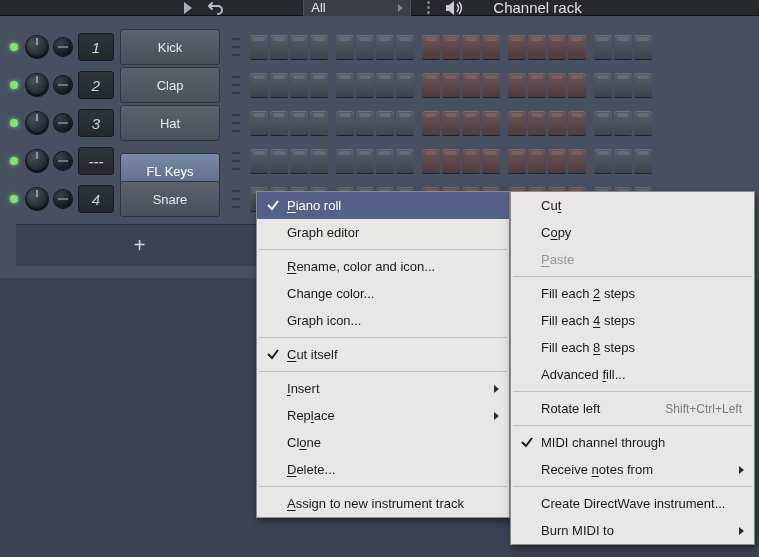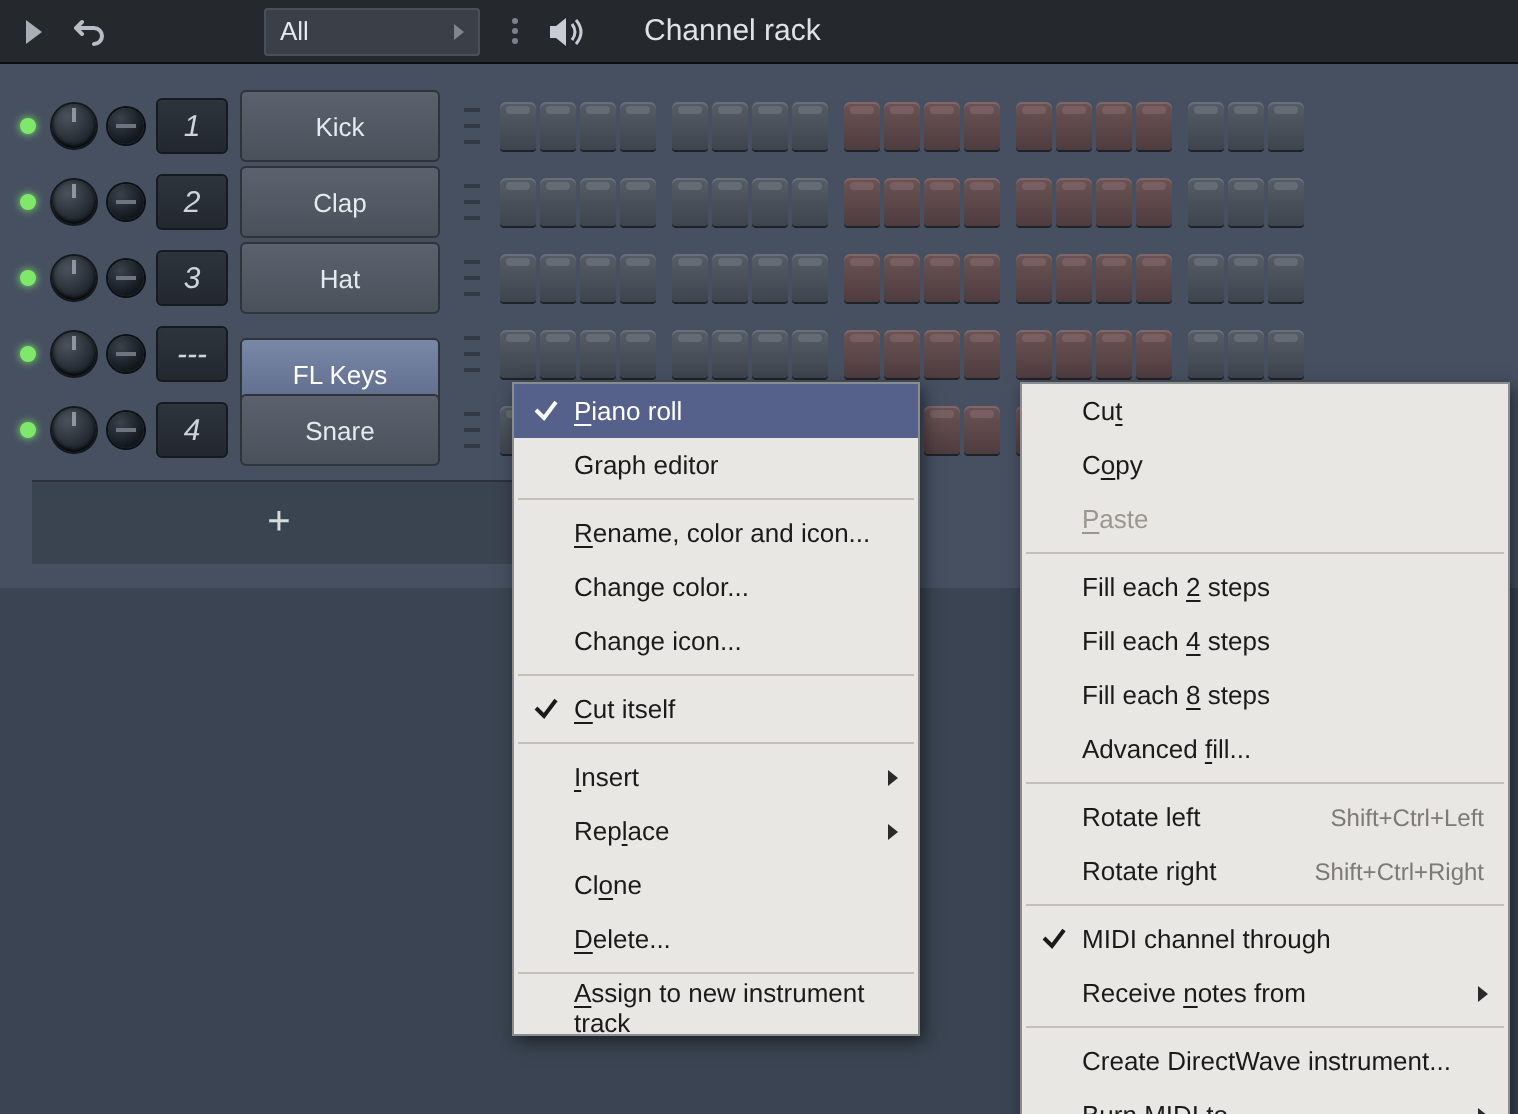--- a/index.html
+++ b/index.html
@@ -6,7 +6,7 @@
 body { background: #3a4452; width: 759px; height: 557px; overflow: hidden; color: #c6cdd6; }
 
 
-.topbar { height: 32px; background: #25292e; display:flex; align-items:center; padding:0 6px; gap:6px; border-bottom:1px solid #0d1013; }
+.topbar { height: 16px; background: #25292e; display:flex; align-items:center; padding:0 6px; gap:6px; border-bottom:1px solid #0d1013;justify-content:center; }
 .tri-btn { width:22px; height:26px; display:flex; align-items:center; justify-content:center; color:#b7bec7; }
 .tri-play { width:0; height:0; border-left:8px solid #a8afb8; border-top:6px solid transparent; border-bottom:6px solid transparent; }
 .undo-arc { width:16px; height:16px; position:relative; }

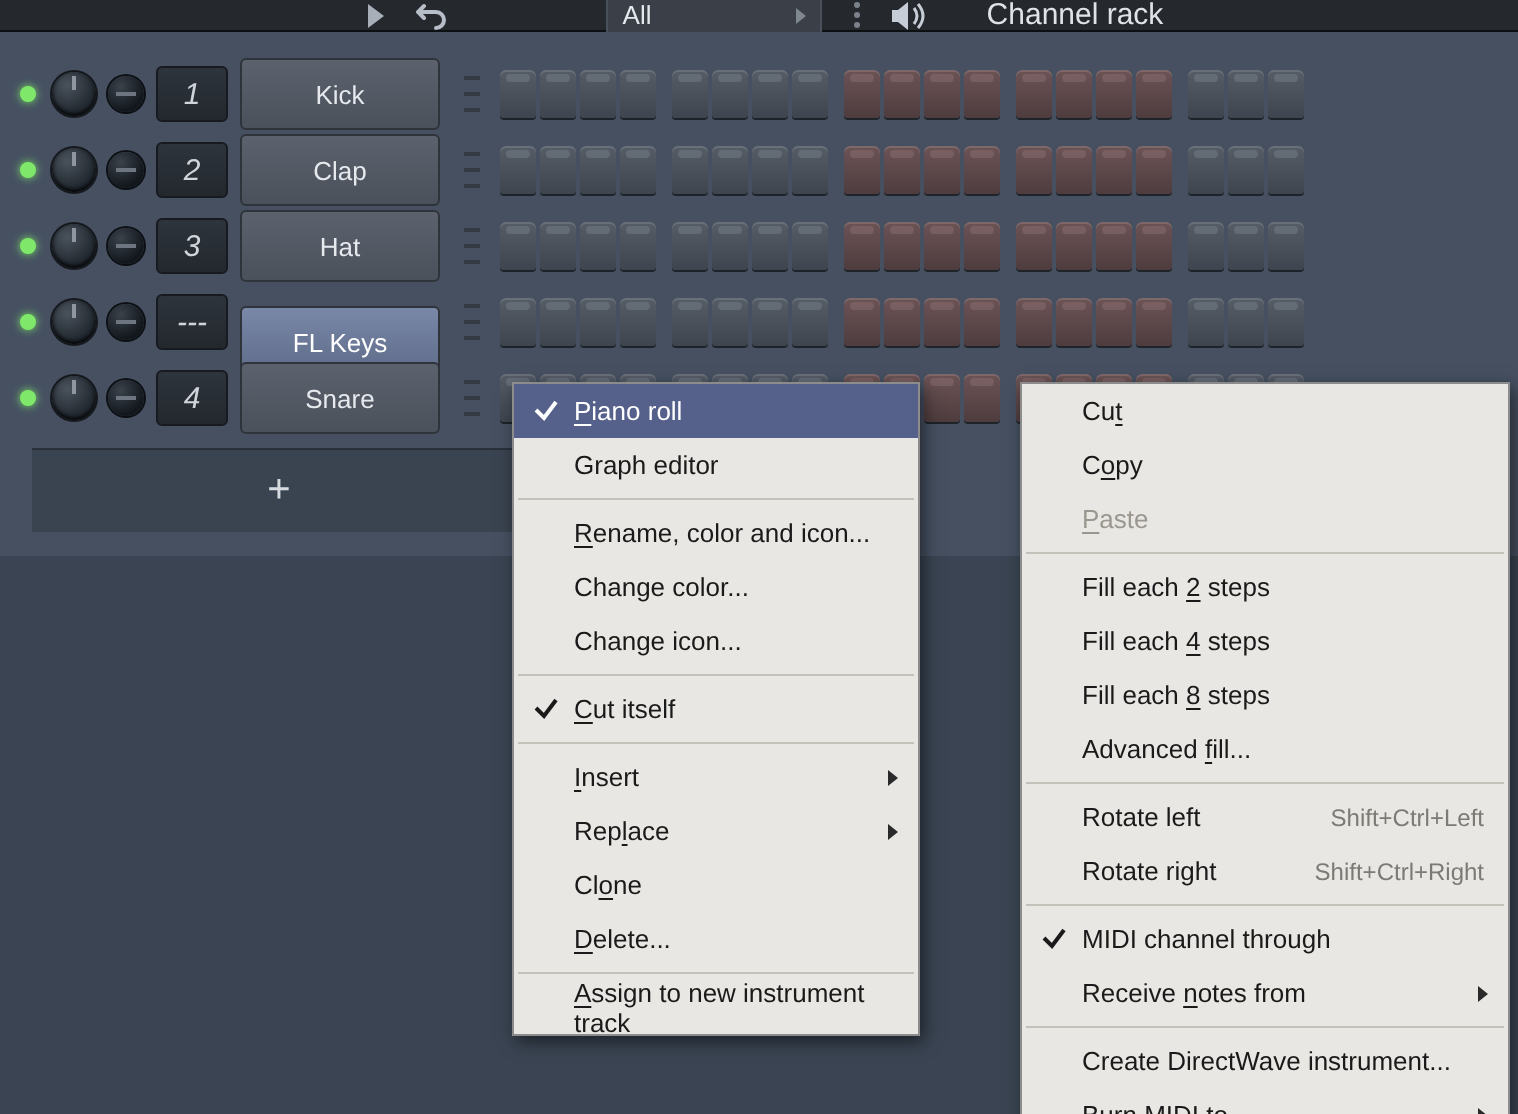--- a/index.html
+++ b/index.html
@@ -48,7 +48,7 @@
 
 
 .menu { position:absolute; background:#e9e7e3; border:1px solid #8c8c8c; box-shadow:2px 3px 8px rgba(0,0,0,.5); font-size:13px; color:#1a1a1a; }
-.menu1 { left:256px; top:191px; width:204px; }
+.menu1 { left:256px; top:191px; width:254px; }
 .menu2 { left:510px; top:191px; width:245px; }
 .menu-row { height:27px; display:flex; align-items:center; padding:0 14px 0 30px; position:relative; }
 .menu-row.hl { background:#55618a; color:#fff; }

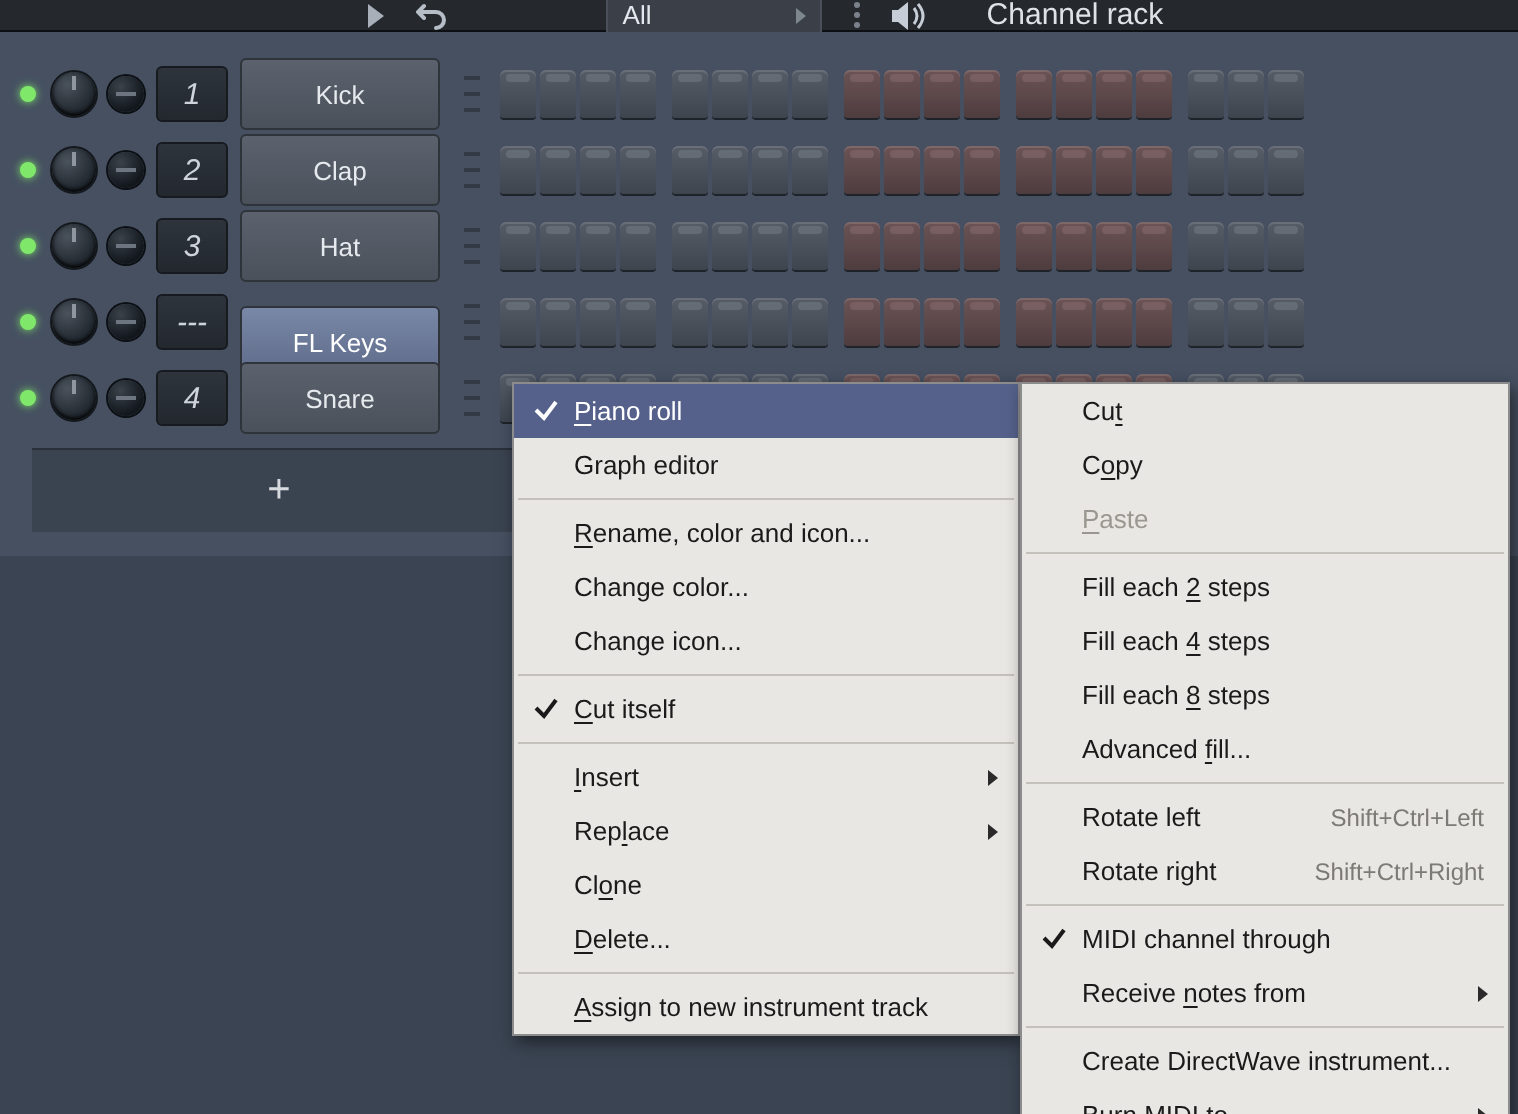--- a/index.html
+++ b/index.html
@@ -334,7 +334,7 @@
       <span>Change color...</span>
     </div>
     <div class="menu-row">
-      <span>Change icon...</span>
+      <span>Graph icon...</span>
     </div>
     <div class="menu-sep"></div>
     <div class="menu-row">

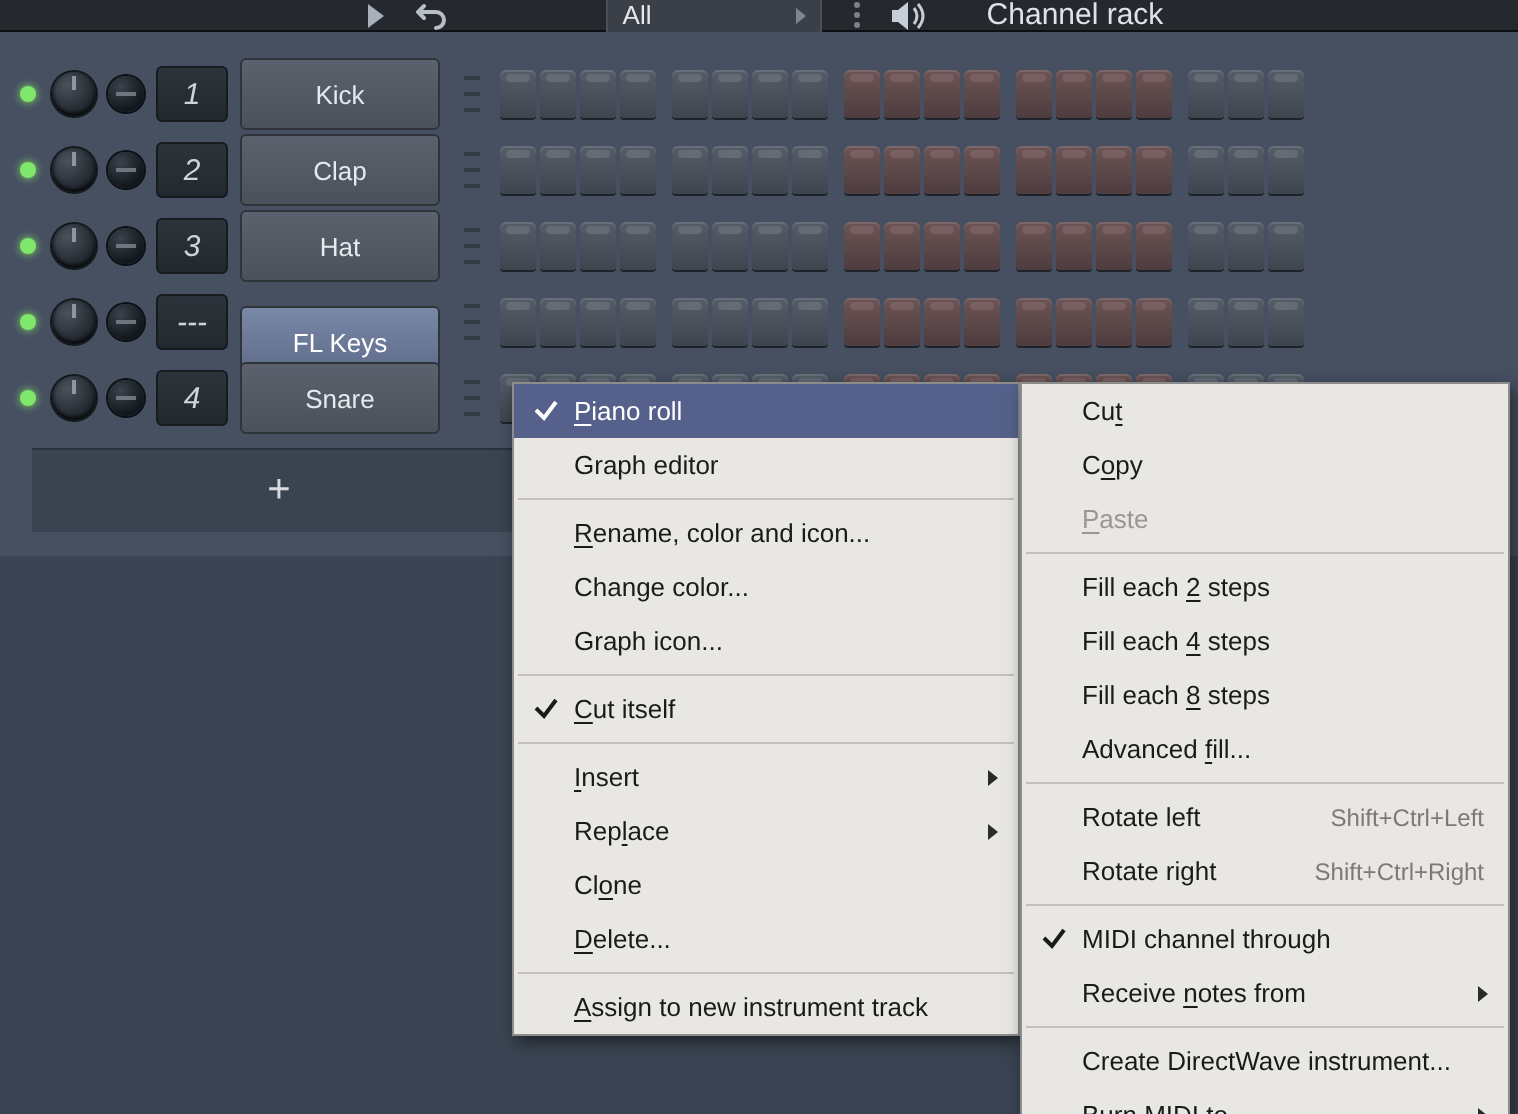--- a/index.html
+++ b/index.html
@@ -393,10 +393,6 @@
       <span>Rotate left</span>
       <span class="mshort">Shift+Ctrl+Left</span>
     </div>
-    <div class="menu-row">
-      <span>Rotate right</span>
-      <span class="mshort">Shift+Ctrl+Right</span>
-    </div>
     <div class="menu-sep"></div>
     <div class="menu-row">
       <span class="check">

